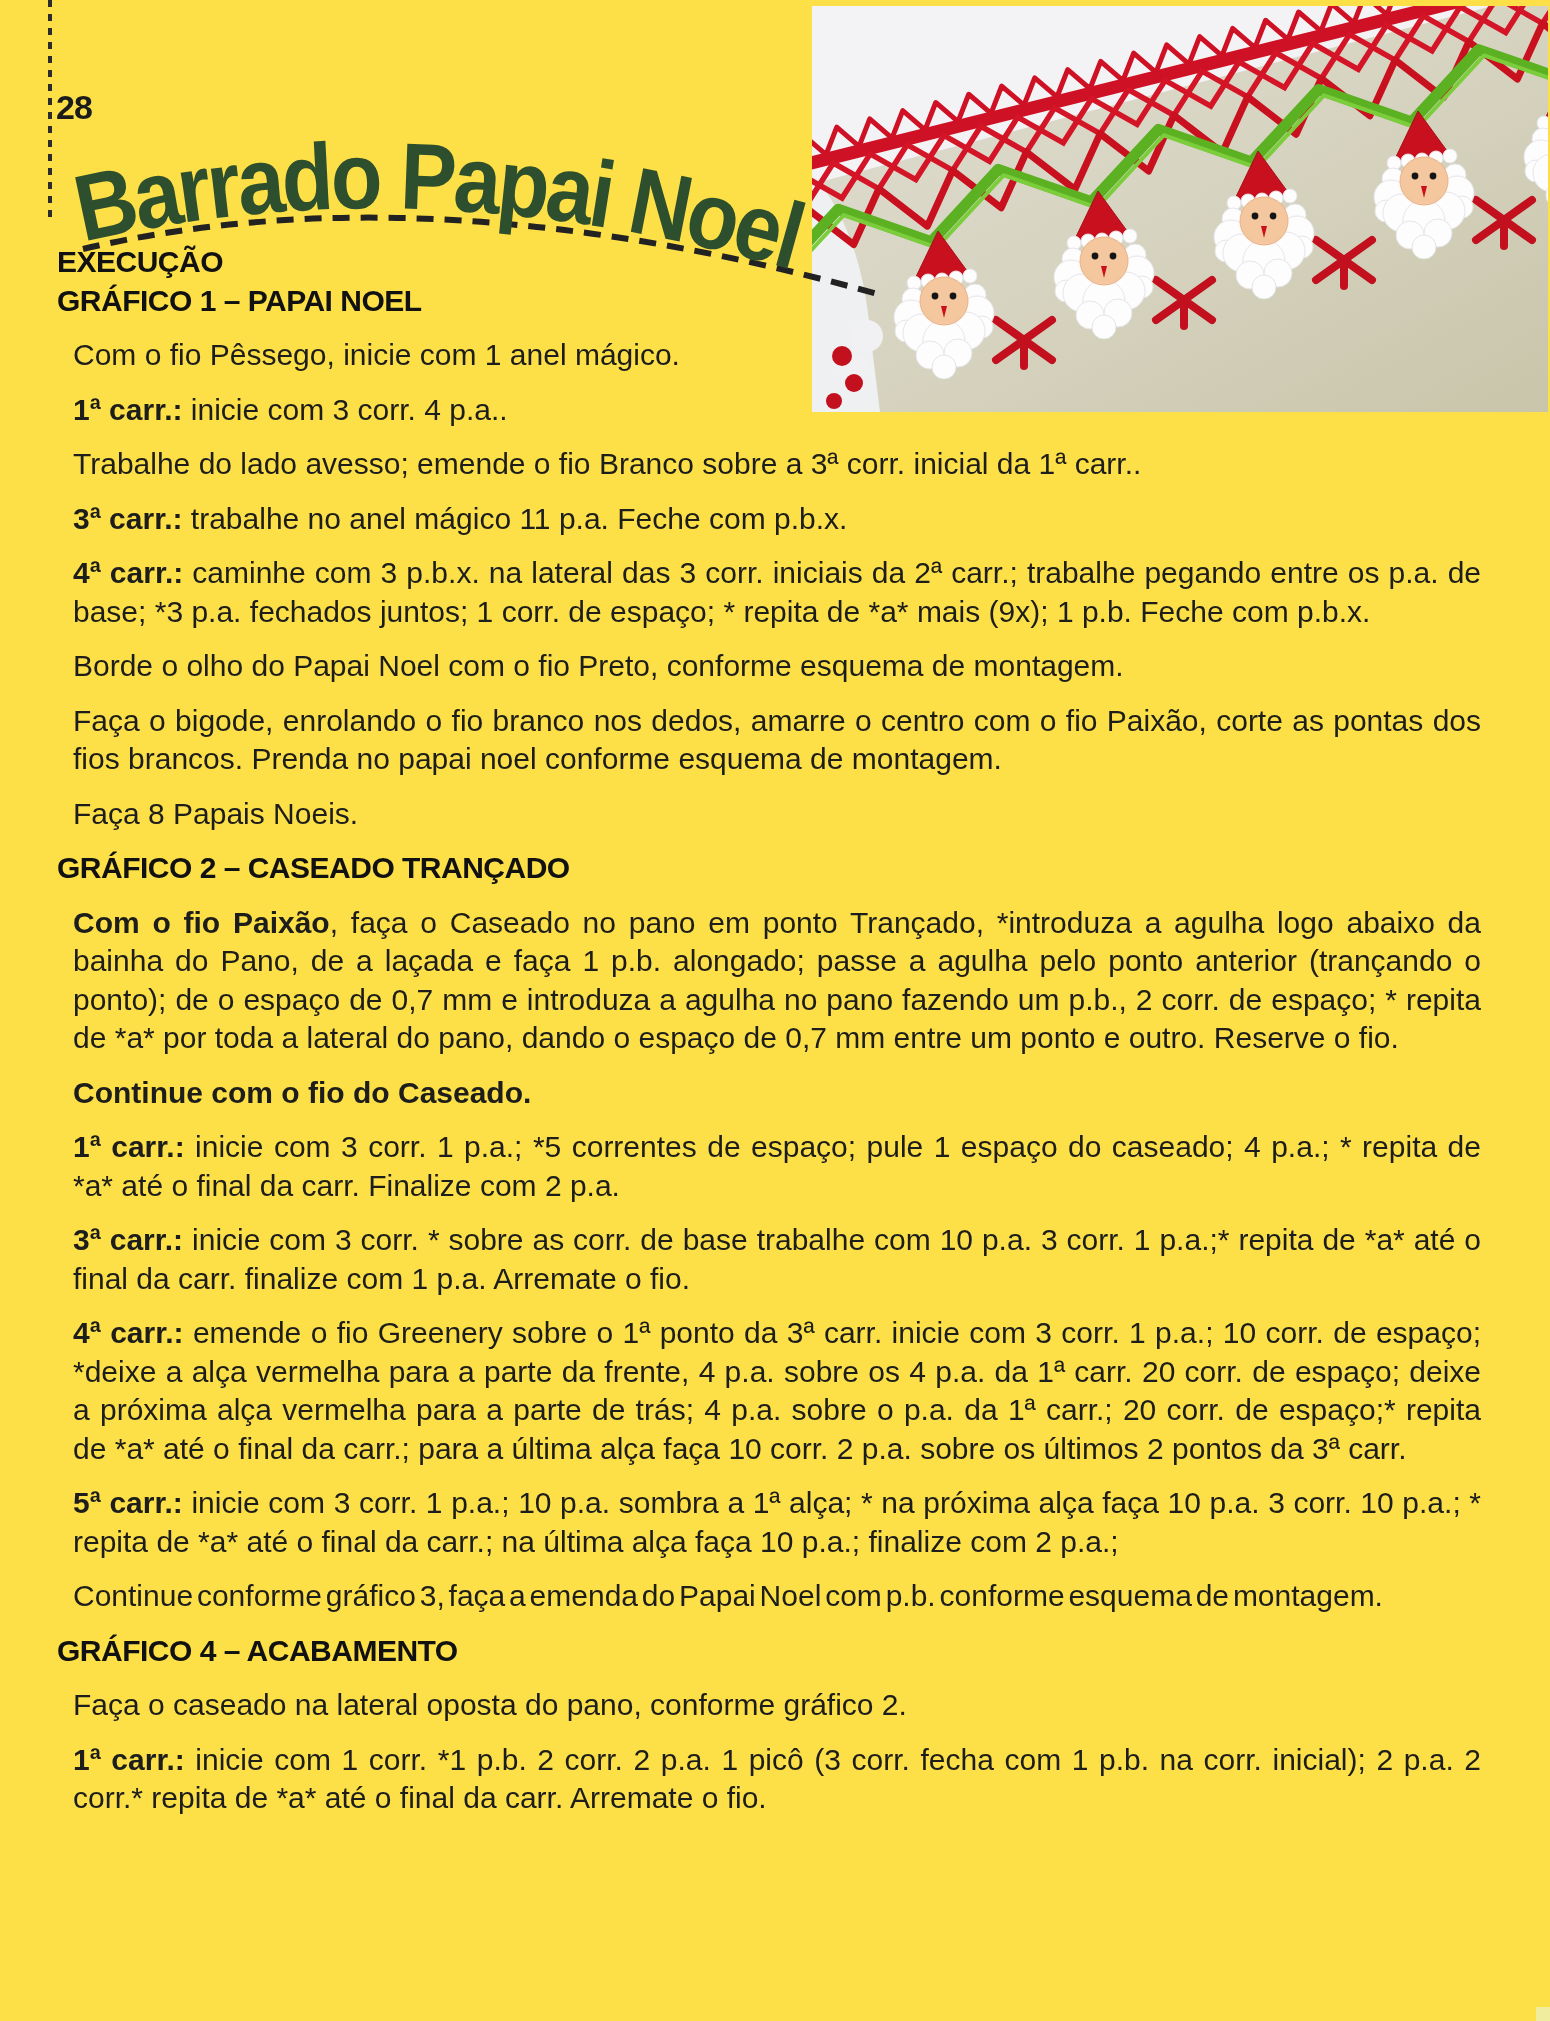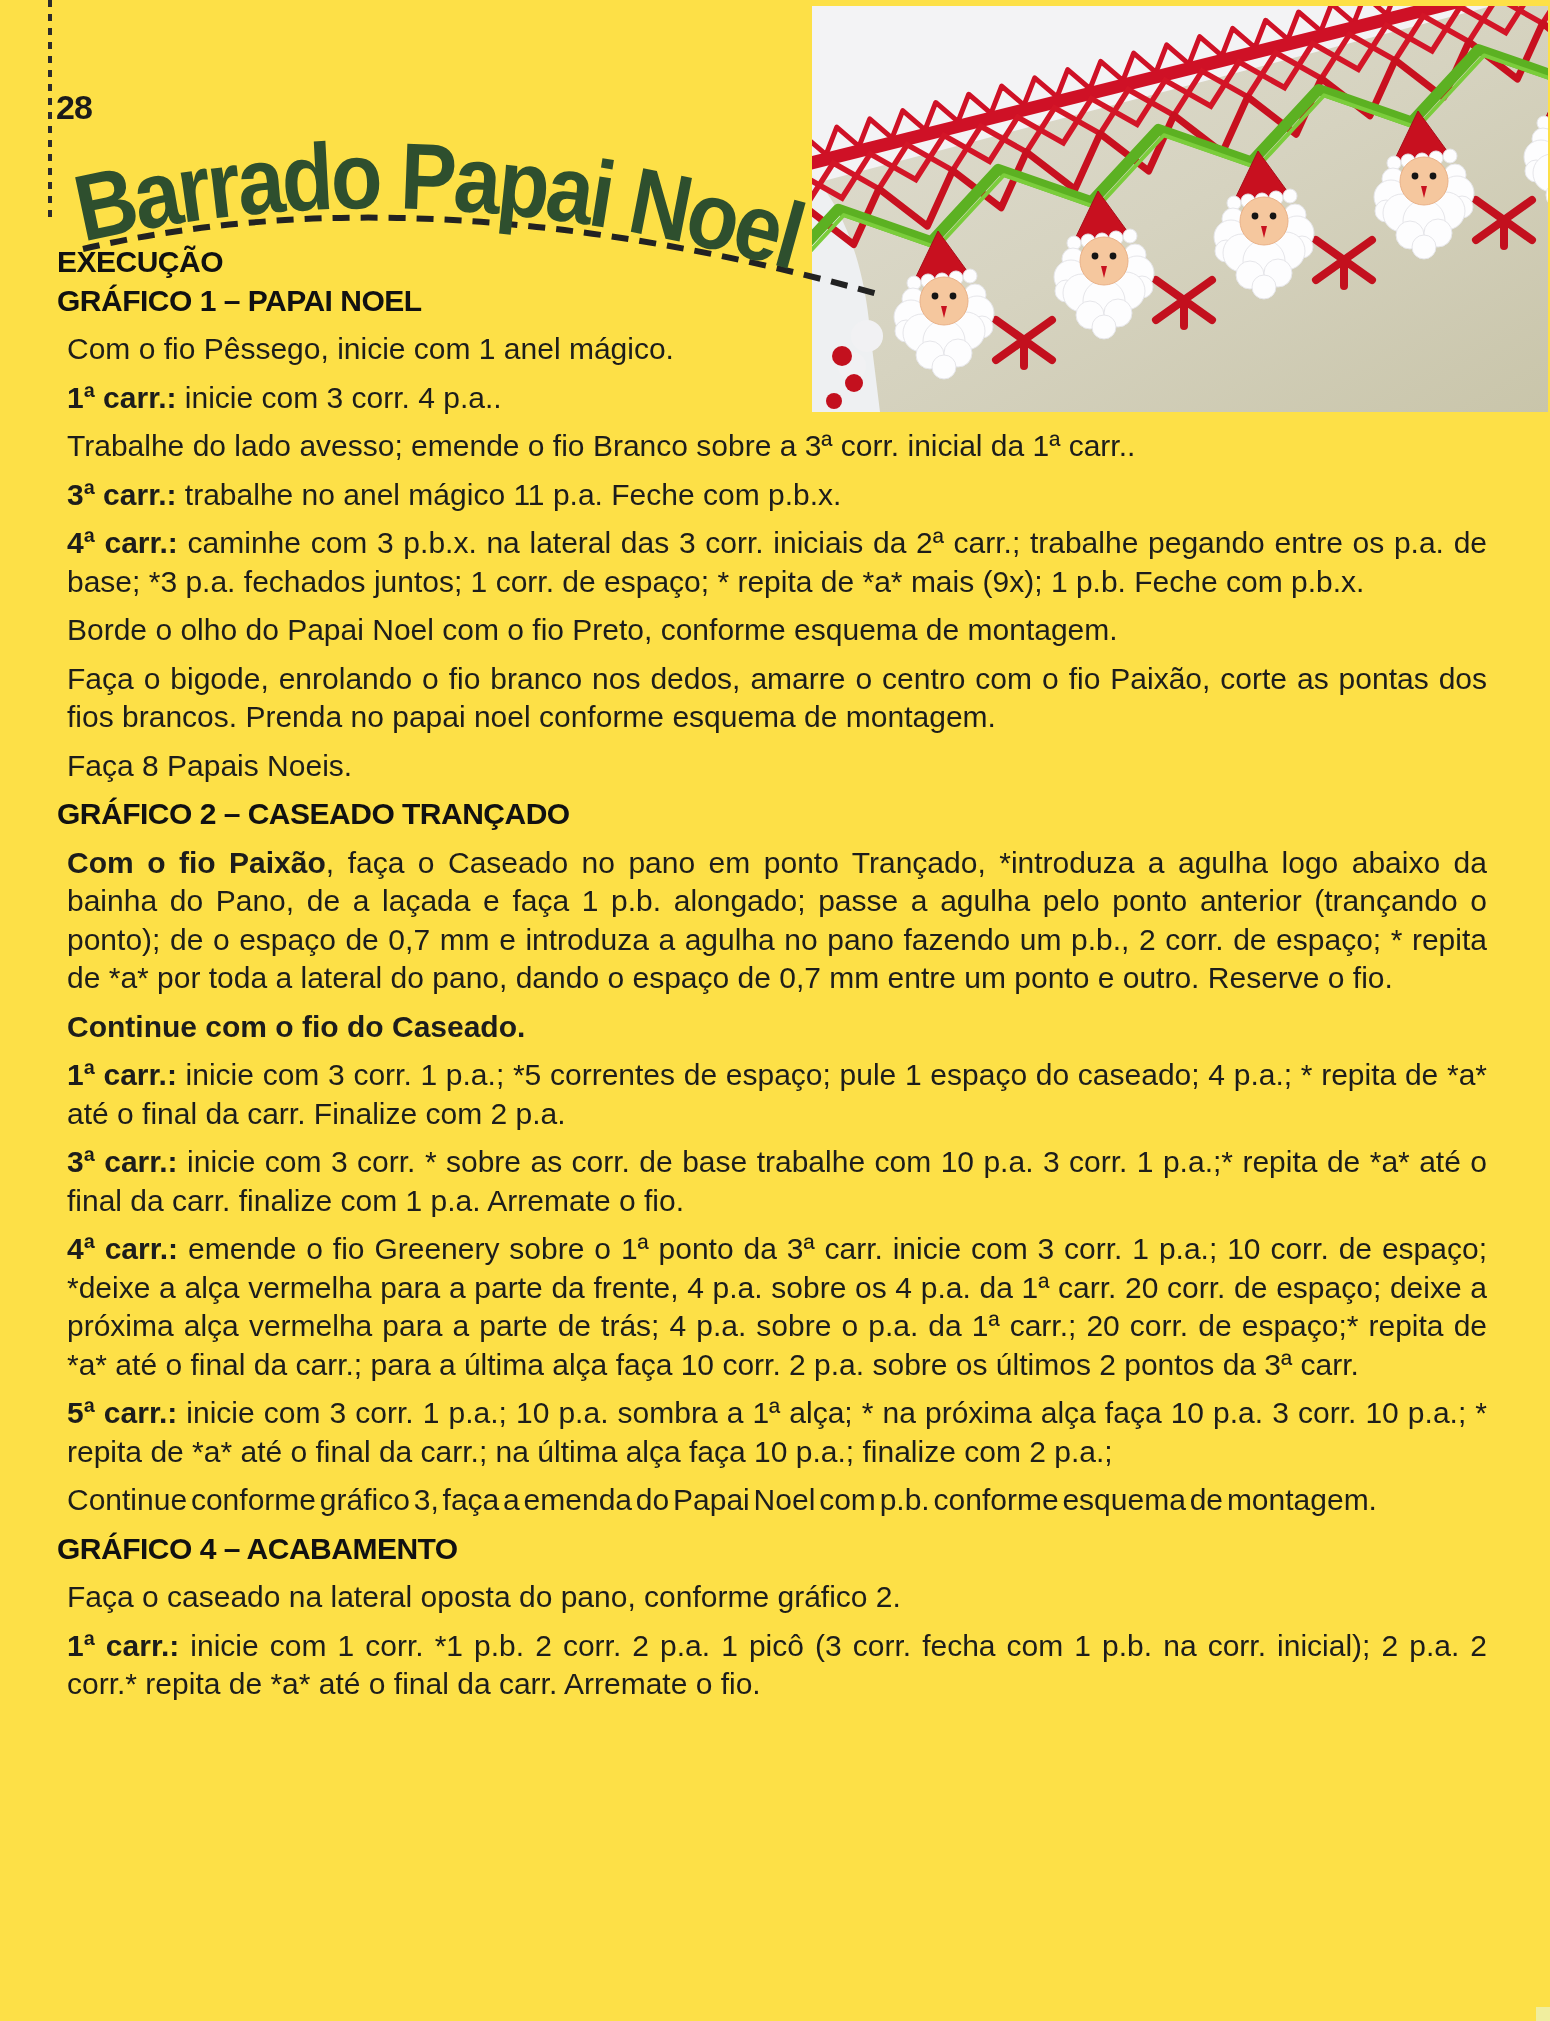--- a/index.html
+++ b/index.html
@@ -29,7 +29,7 @@
     position:absolute;left:57px;top:243px;width:1440px;z-index:2;
     font-size:30px;line-height:38.5px;
   }
-  .content p{margin:10px;text-align:justify;}
+  .content p{margin:16px;text-align:justify;}
   .content p.noj{text-align:left;}
   .content .lead{font-weight:700;}
   h2.sec, h3.sec{

